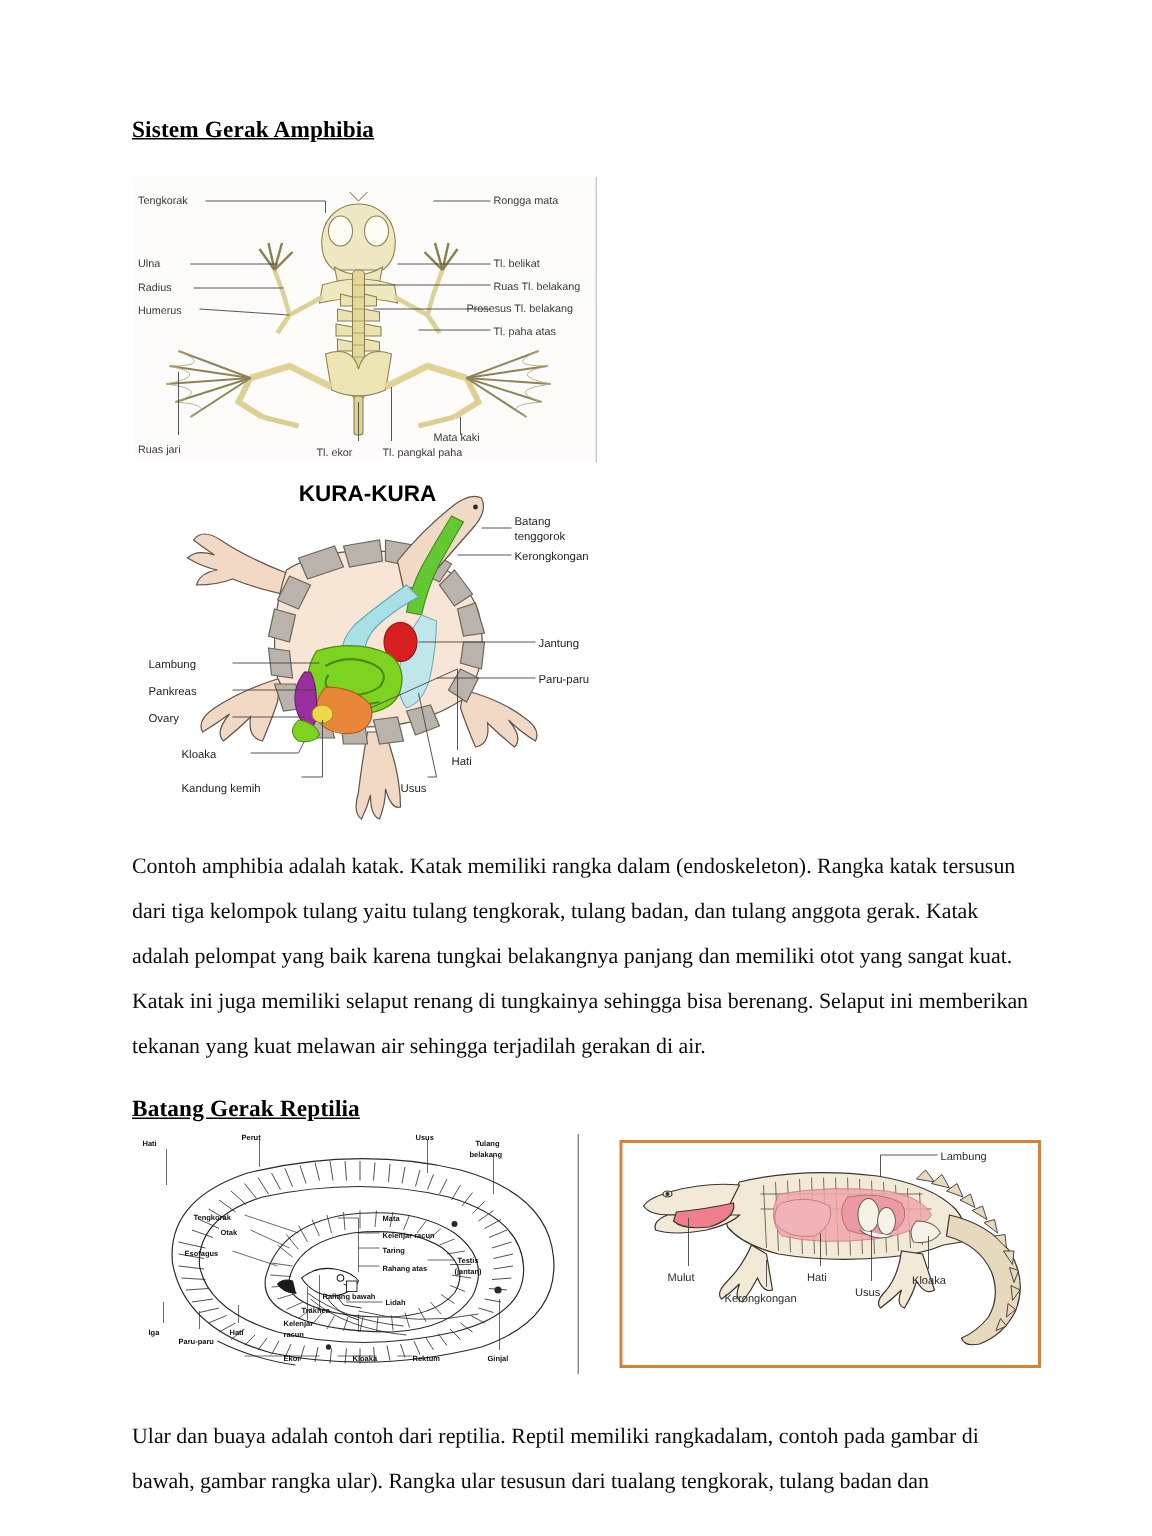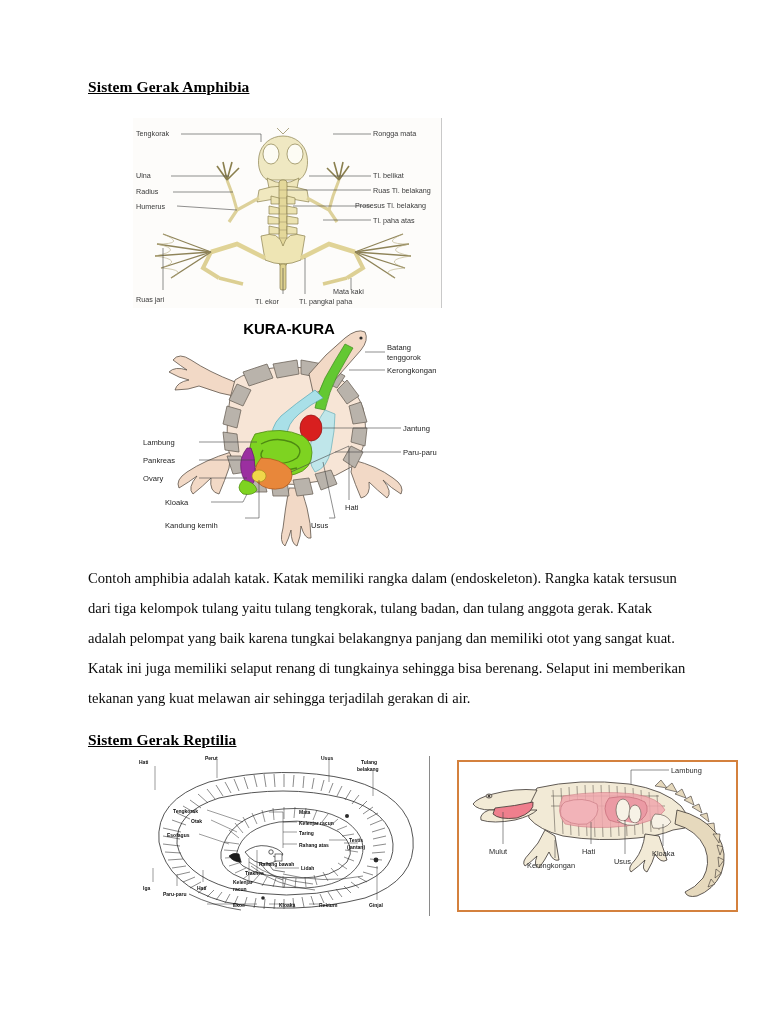--- a/index.html
+++ b/index.html
@@ -46,7 +46,7 @@
   #para-reptilia { top: 928px; }
 
   
-  .fig { position: absolute; overflow: hidden; margin-left: 44px; }
+  .fig { position: absolute; overflow: hidden; }
   .fig svg { display: block; }
 
   #fig-frog {

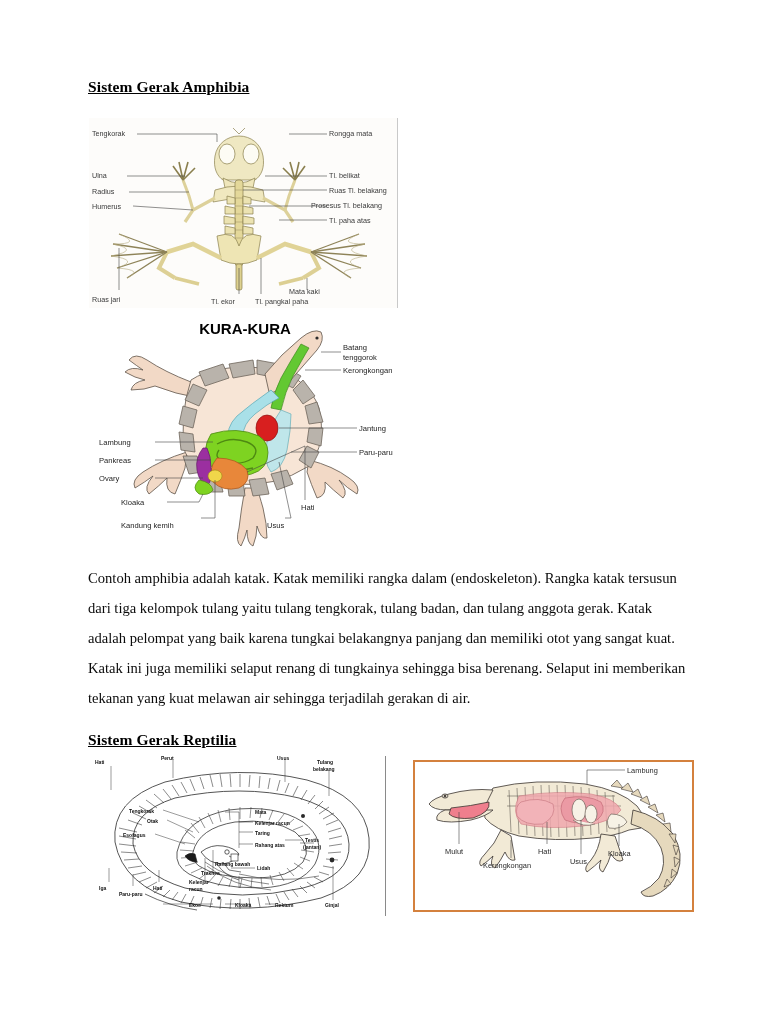--- a/index.html
+++ b/index.html
@@ -319,7 +319,7 @@
 
   <p class="para" id="para-amphibia">Contoh amphibia adalah katak. Katak memiliki rangka dalam (endoskeleton). Rangka katak tersusun dari tiga kelompok tulang yaitu tulang tengkorak, tulang badan, dan tulang anggota gerak. Katak adalah pelompat yang baik karena tungkai belakangnya panjang dan memiliki otot yang sangat kuat. Katak ini juga memiliki selaput renang di tungkainya sehingga bisa berenang. Selaput ini memberikan tekanan yang kuat melawan air sehingga terjadilah gerakan di air.</p>
 
-  <h2 class="section-title" id="title-reptilia">Sistem Gerak Reptilia</h2>
+  <h2 class="section-title" id="title-reptilia">Batang Gerak Reptilia</h2>
 
   <div class="fig" id="fig-snake">
     <svg width="296" height="160" viewBox="0 0 296 160">

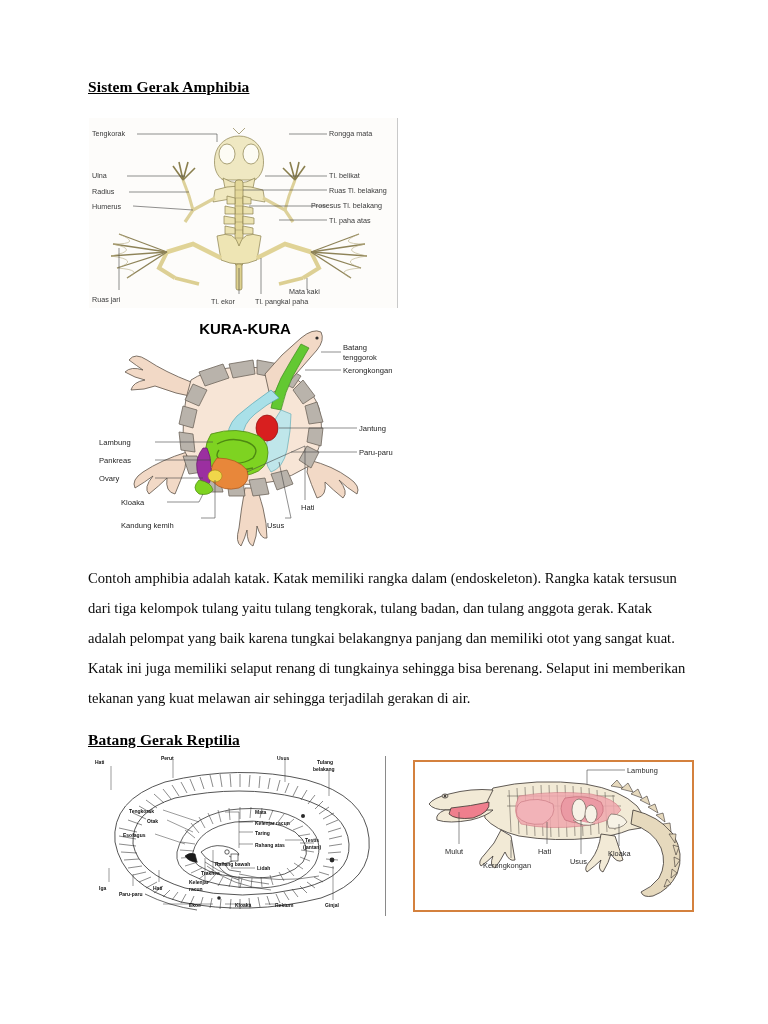--- a/index.html
+++ b/index.html
@@ -613,6 +613,7 @@
     </svg>
   </div>
 
+  <p class="para" id="para-reptilia">Ular dan buaya adalah contoh dari reptilia. Reptil memiliki rangkadalam, contoh pada gambar di bawah, gambar rangka ular). Rangka ular tesusun dari tualang tengkorak, tulang badan dan</p>
 
 </div>
 

